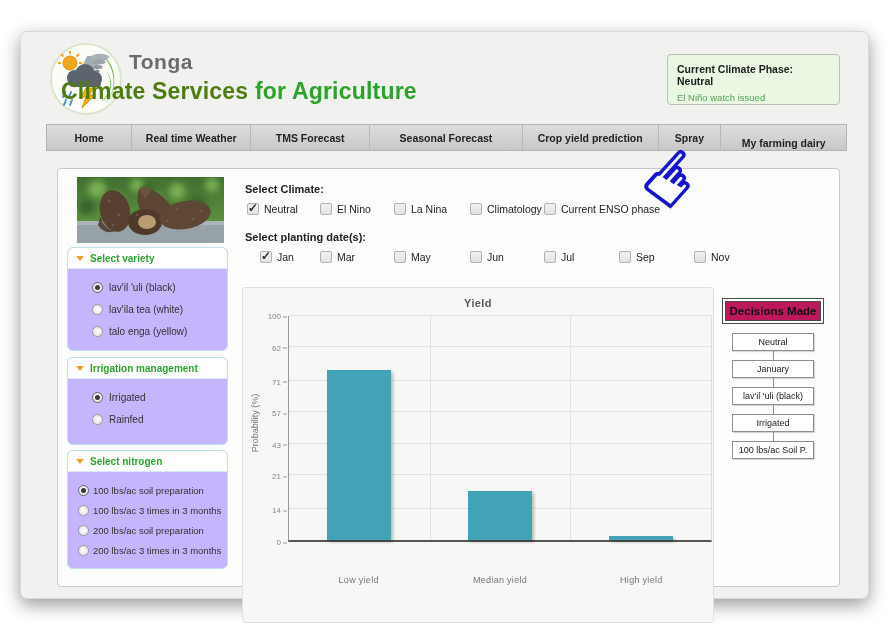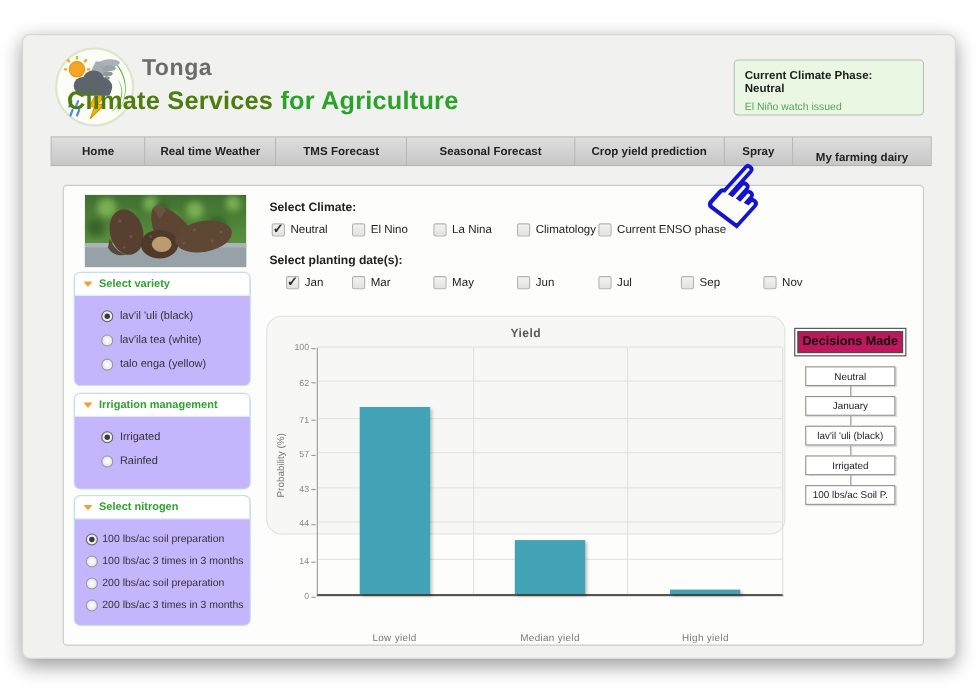--- a/index.html
+++ b/index.html
@@ -70,8 +70,8 @@
   .clbl { font-size:10.5px; color:#222; white-space:nowrap; }
 
   
-  .chart { position:absolute; left:184px; top:118px; width:472px; height:199px;
-    background:#f7f7f5; border:1px solid #e0e0de; border-radius:14px; }
+  .chart { position:absolute; left:184px; top:118px; width:472px; height:336px;
+    background:#f7f7f5; border:1px solid #e0e0de; border-radius:3px; }
   .ctitle { position:absolute; top:9px; width:100%; text-align:center;
     font-size:11px; font-weight:bold; color:#5a5a5a; letter-spacing:.4px; }
   .ylab { position:absolute; left:-38px; top:130px; width:100px; text-align:center;

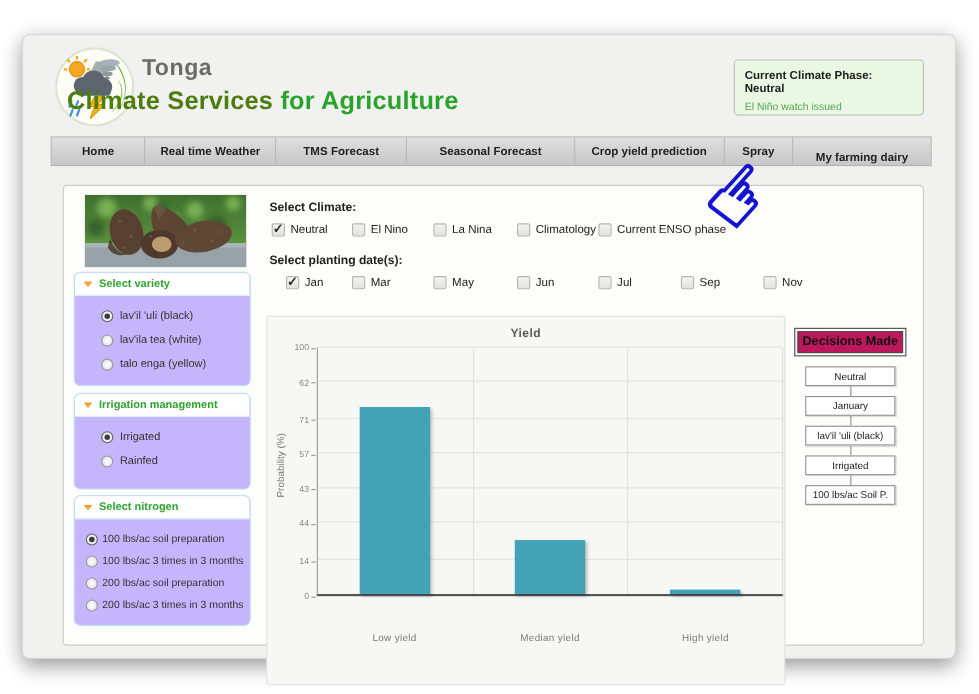--- a/index.html
+++ b/index.html
@@ -331,7 +331,7 @@
       <div class="yaxis">
           <div class="ytick" style="bottom: 0%;">0</div>
           <div class="ytick" style="bottom: 14%;">14</div>
-          <div class="ytick" style="bottom: 29%;">44</div>
+          <div class="ytick" style="bottom: 29%;">21</div>
           <div class="ytick" style="bottom: 43%;">43</div>
           <div class="ytick" style="bottom: 57%;">57</div>
           <div class="ytick" style="bottom: 71%;">71</div>

